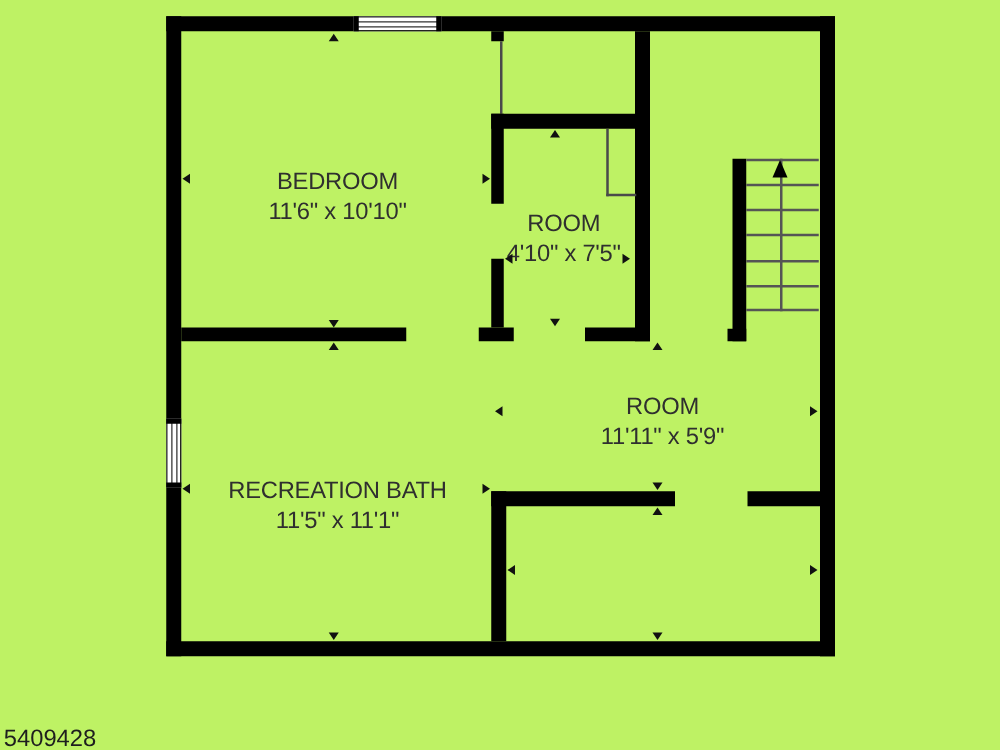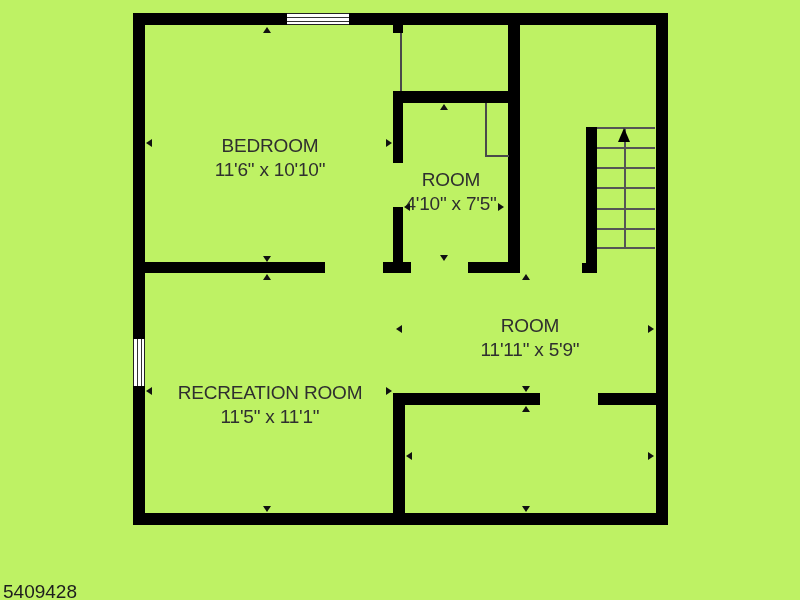--- a/index.html
+++ b/index.html
@@ -97,7 +97,7 @@
     <div class="room-dims">11'11" x 5'9"</div>
   </div>
   <div class="room-label" style="left:120px;top:381px;">
-    <div class="room-name">RECREATION ROOM</div>
+    <div class="room-name">RECREATION BATH</div>
     <div class="room-dims">11'5" x 11'1"</div>
   </div>
 

